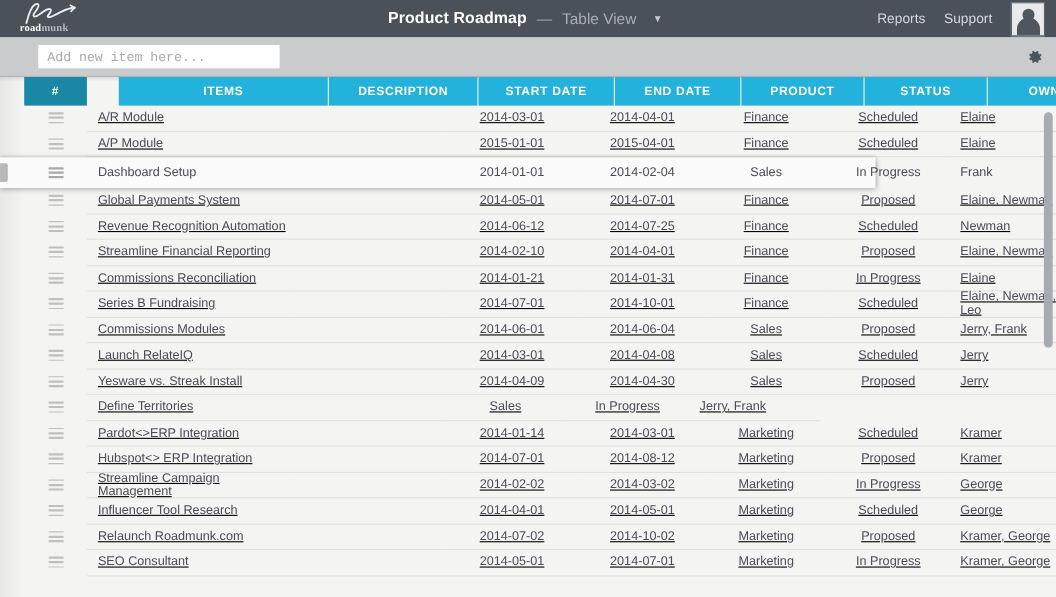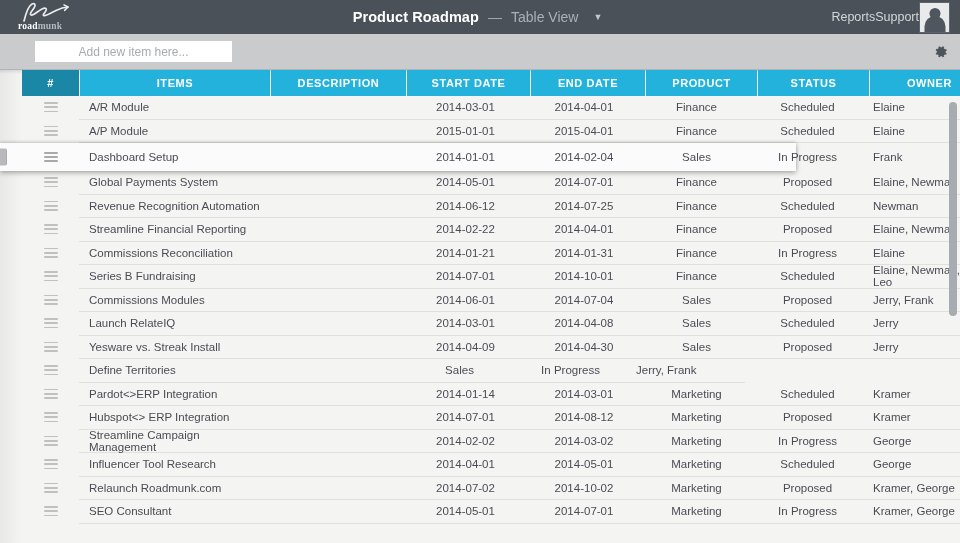--- a/index.html
+++ b/index.html
@@ -82,6 +82,7 @@
     height: 34px;
     display: flex;
     align-items: center;
+    gap: 17px;
     padding-right: 10px;
   }
   .nav-link {

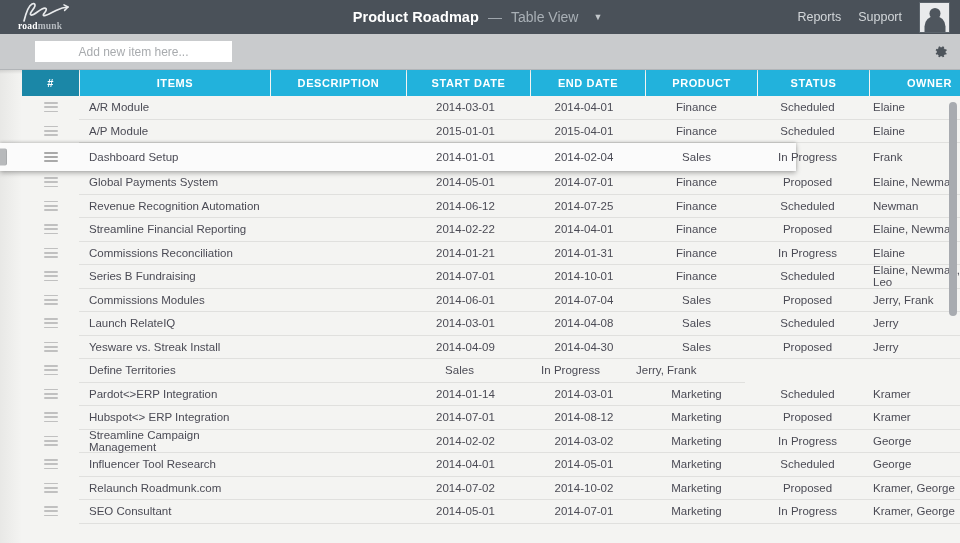--- a/index.html
+++ b/index.html
@@ -128,16 +128,15 @@
   }
   #add-input {
     margin-left: 35px;
-    width: 197px;
+    width: 219px;
     height: 21px;
     border: 1px solid #ffffff;
     background: #ffffff;
-    font-family: Liberation Sans, sans-serif;
+    font-family: Liberation Mono, monospace;
     font-size: 12px;
     color: #3c4146;
     padding: 0 7px;
     outline: none;
-    text-align: center;
   }
   #add-input::placeholder { color: #a8abae; }
   #gear-btn {

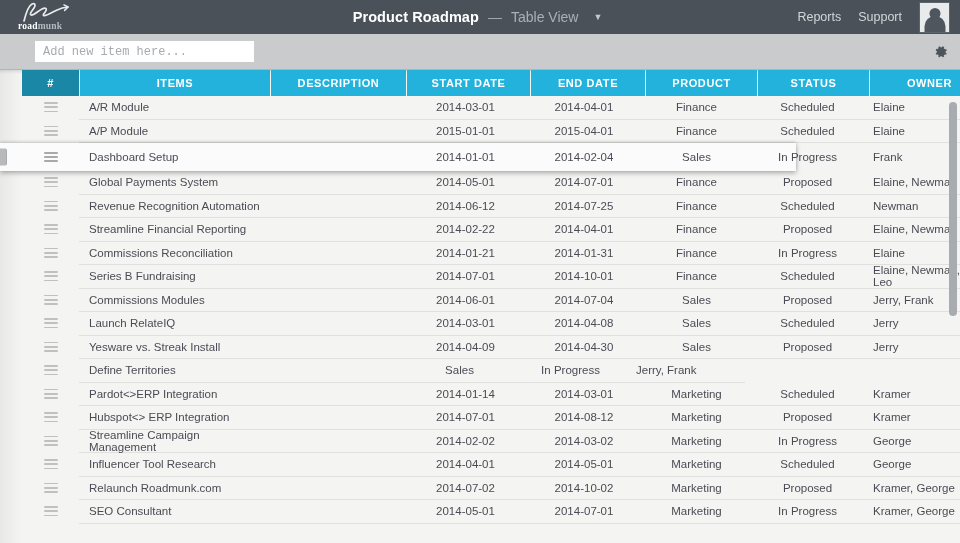--- a/index.html
+++ b/index.html
@@ -199,7 +199,7 @@
   }
   .hcell.num { background: #1b87a7; }
   .h-num   { width: 57px;  flex: 0 0 57px; }
-  .h-item  { width: 190px; flex: 0 0 190px; }
+  .h-item  { width: 190px; flex: 0 0 190px; margin-left: 28px; }
   .h-desc  { width: 135px; flex: 0 0 135px; }
   .h-start { width: 123px; flex: 0 0 123px; }
   .h-end   { width: 114px; flex: 0 0 114px; }

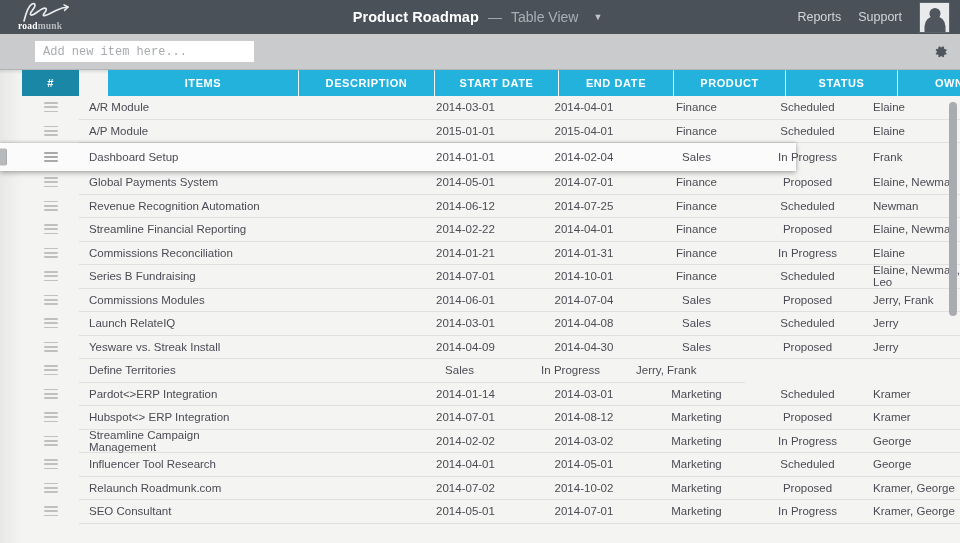--- a/index.html
+++ b/index.html
@@ -218,6 +218,7 @@
     height: 23.5px;
     align-items: stretch;
     position: relative;
+    text-decoration: underline;
   }
   .drow .cell {
     border-bottom: 1px solid #e0e0de;

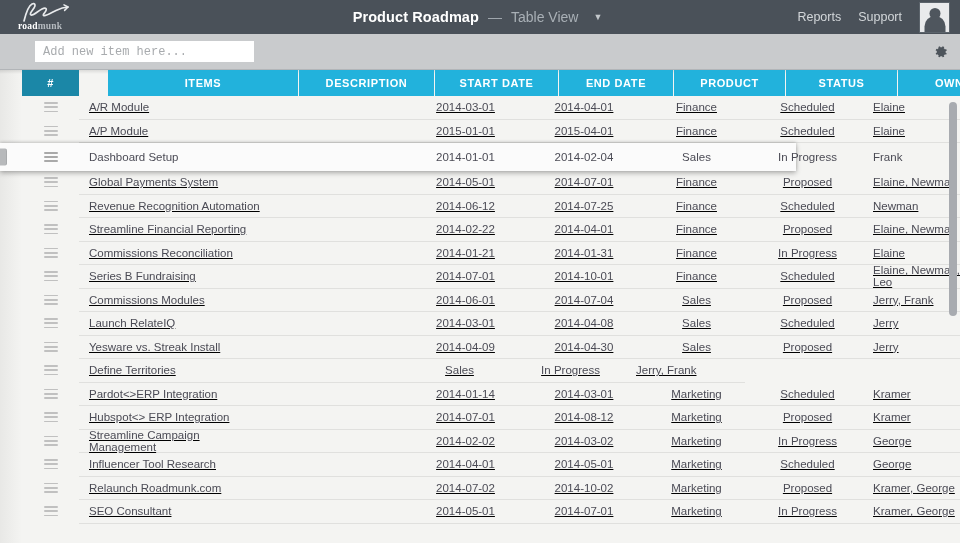--- a/index.html
+++ b/index.html
@@ -433,7 +433,7 @@
         </div>
         <div class="cell c-item">Streamline Financial Reporting</div>
         <div class="cell c-desc"></div>
-        <div class="cell c-start">2014-02-22</div>
+        <div class="cell c-start">2014-02-10</div>
         <div class="cell c-end">2014-04-01</div>
         <div class="cell c-prod">Finance</div>
         <div class="cell c-stat">Proposed</div>

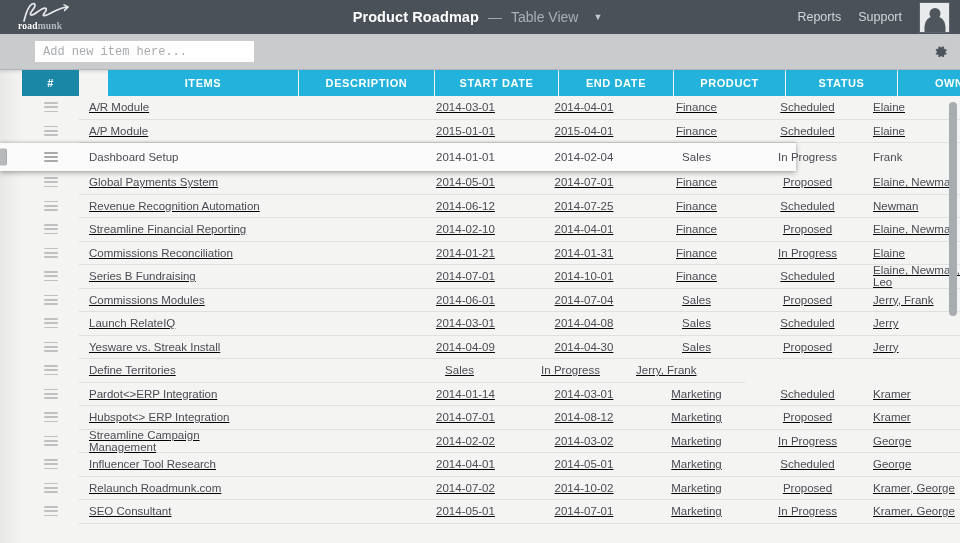--- a/index.html
+++ b/index.html
@@ -482,7 +482,7 @@
         <div class="cell c-item">Commissions Modules</div>
         <div class="cell c-desc"></div>
         <div class="cell c-start">2014-06-01</div>
-        <div class="cell c-end">2014-07-04</div>
+        <div class="cell c-end">2014-06-04</div>
         <div class="cell c-prod">Sales</div>
         <div class="cell c-stat">Proposed</div>
         <div class="cell c-own">Jerry, Frank</div>

